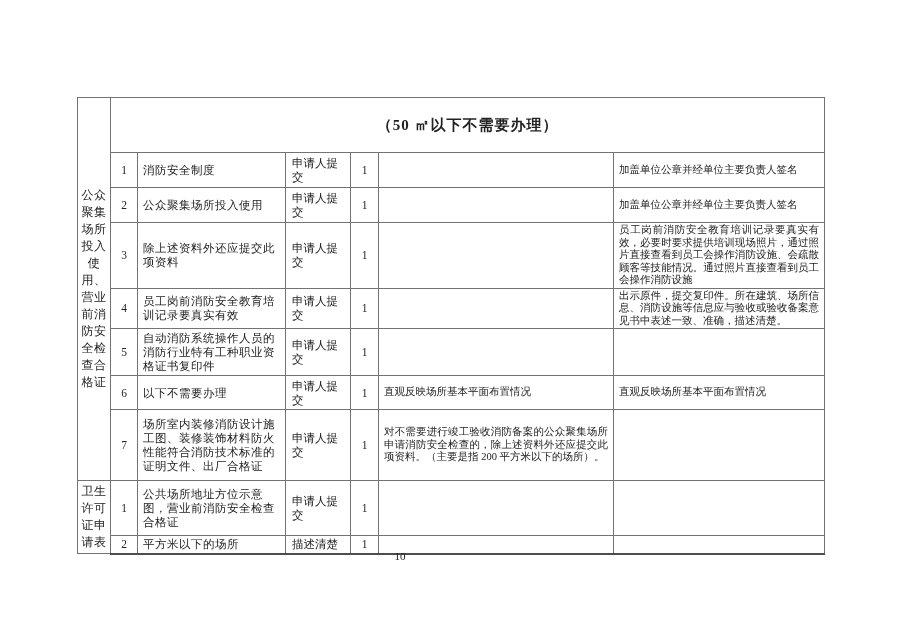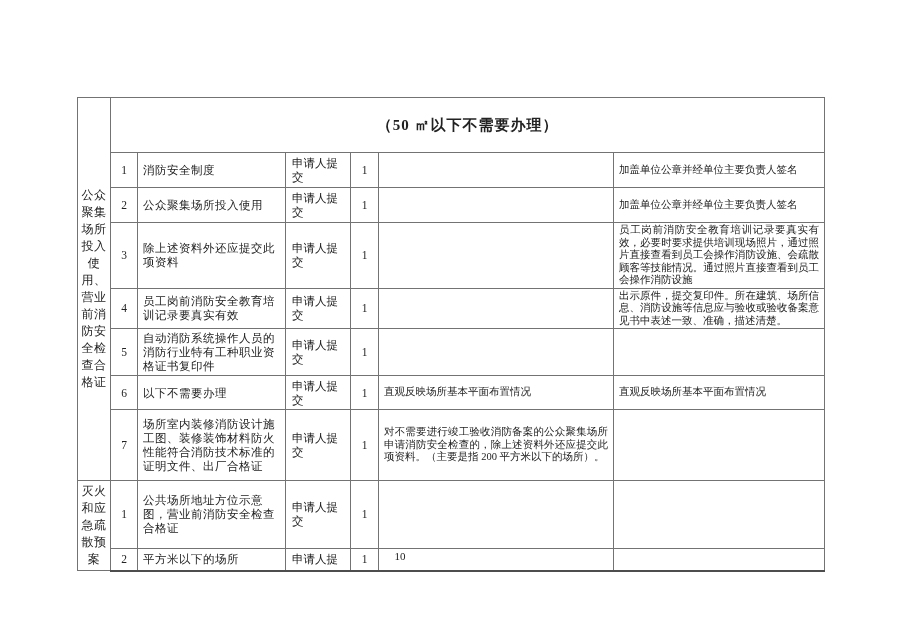--- a/index.html
+++ b/index.html
@@ -147,7 +147,7 @@
       <td class="remark"></td>
     </tr>
     <tr style="height:50px">
-      <td class="cat" rowspan="2">灭火和应急疏散预案</td>
+      <td class="cat" rowspan="2">卫生许可证申请表</td>
       <td class="num">1</td>
       <td class="item">公共场所地址方位示意图，营业前消防安全检查合格证</td>
       <td class="submit">申请人提交</td>

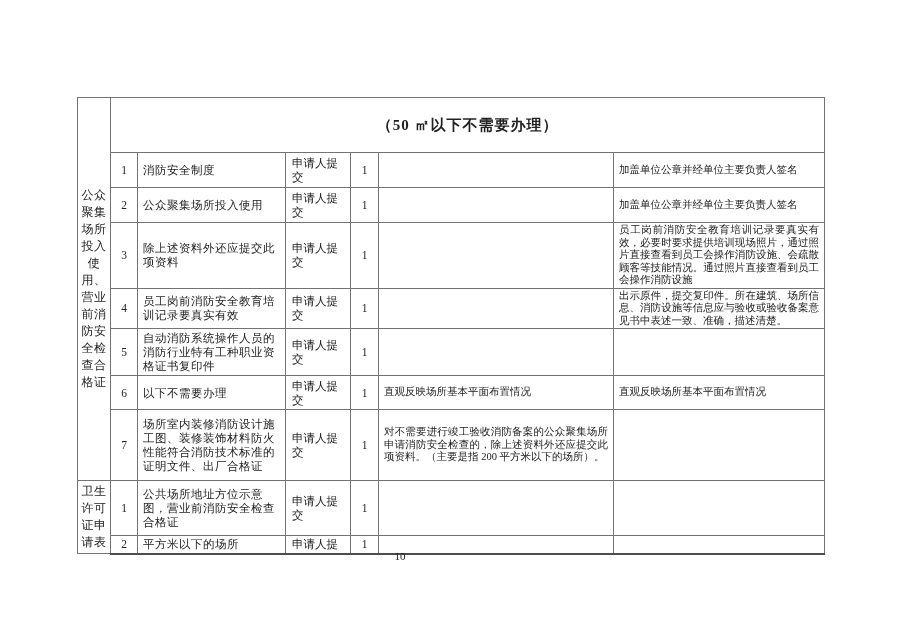--- a/index.html
+++ b/index.html
@@ -158,7 +158,7 @@
     <tr class="cut" style="height:16px">
       <td class="num">2</td>
       <td class="item">平方米以下的场所</td>
-      <td class="submit">申请人提</td>
+      <td class="submit">描述清楚</td>
       <td class="cnt">1</td>
       <td class="note"></td>
       <td class="remark"></td>

